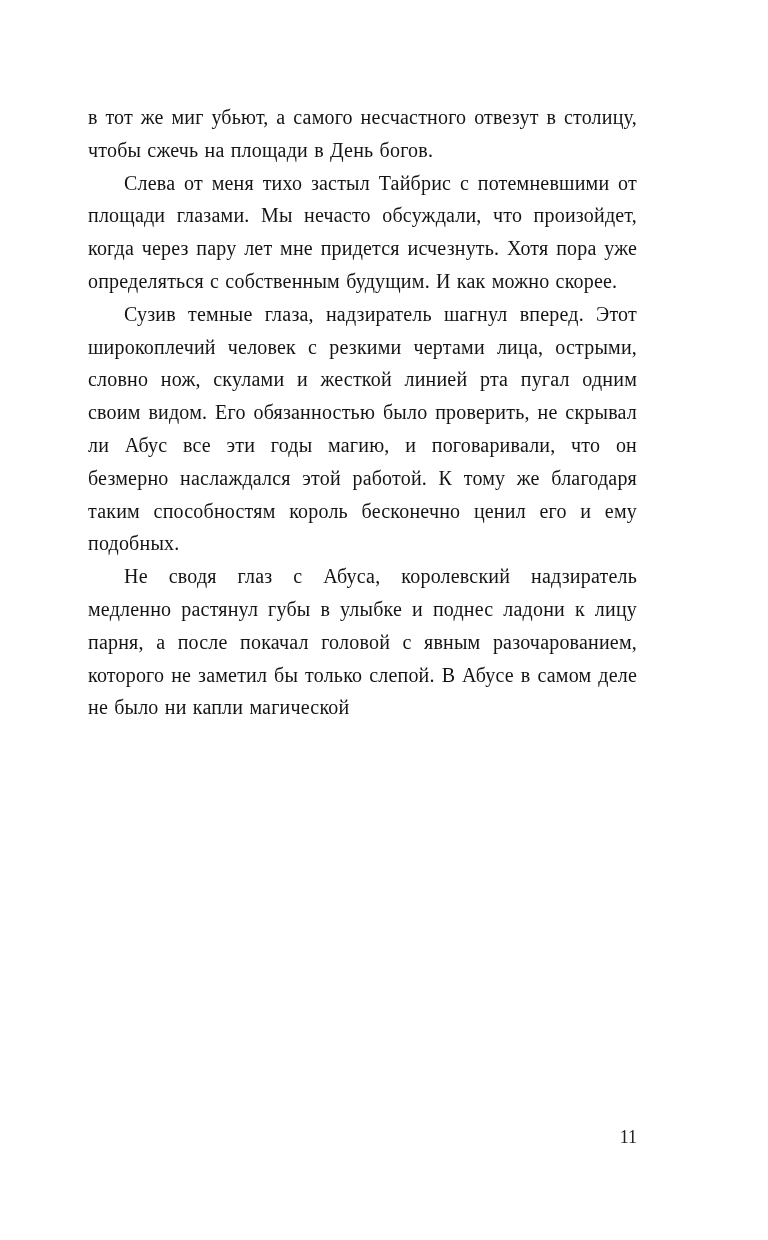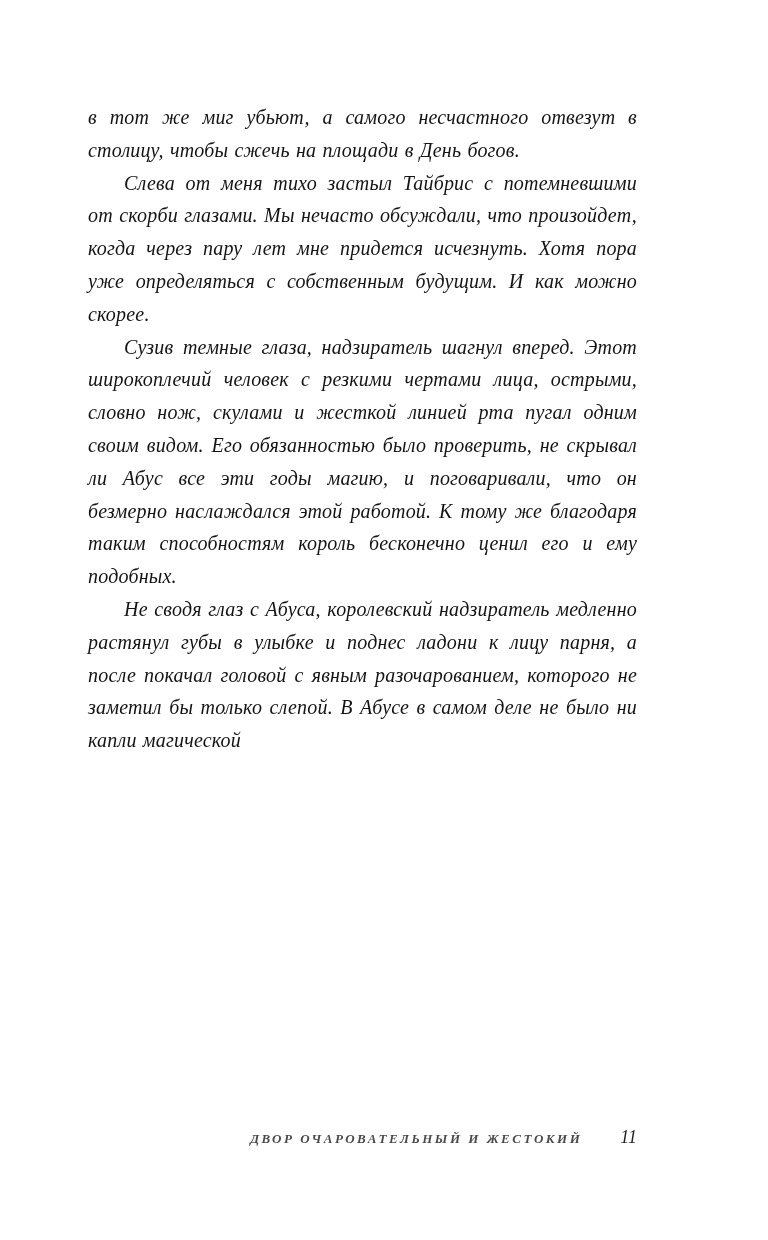--- a/index.html
+++ b/index.html
@@ -15,7 +15,6 @@
     font-family: "Liberation Serif", "DejaVu Serif", serif;
     color: #141414;
     overflow: hidden;
-    font-style: italic;
   }
   .text-block {
     position: absolute;

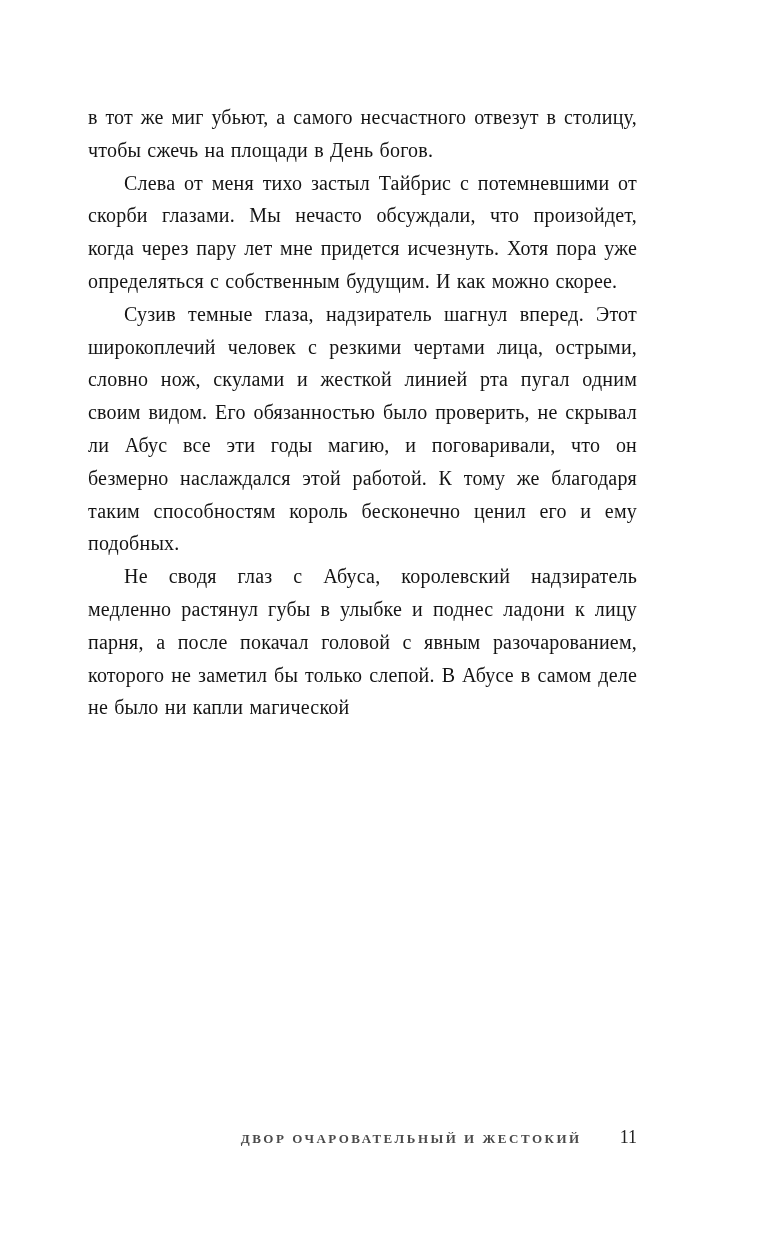--- a/index.html
+++ b/index.html
@@ -67,7 +67,7 @@
 
   <div class="text-block">
     <p class="no-indent">в тот же миг убьют, а самого несчастного отвезут в столицу, чтобы сжечь на площади в День богов.</p>
-    <p>Слева от меня тихо застыл Тайбрис с потемневшими от скорби глазами. Мы нечасто обсуждали, что произойдет, когда через пару лет мне придется исчезнуть. Хотя пора уже определяться с собственным будущим. И как можно скорее.</p>
+    <p>Слева от меня тихо застыл Тайбрис с потемневшими от площади глазами. Мы нечасто обсуждали, что произойдет, когда через пару лет мне придется исчезнуть. Хотя пора уже определяться с собственным будущим. И как можно скорее.</p>
     <p>Сузив темные глаза, надзиратель шагнул вперед. Этот широкоплечий человек с резкими чертами лица, острыми, словно нож, скулами и жесткой линией рта пугал одним своим видом. Его обязанностью было проверить, не скрывал ли Абус все эти годы магию, и поговаривали, что он безмерно наслаждался этой работой. К тому же благодаря таким способностям король бесконечно ценил его и ему подобных.</p>
     <p>Не сводя глаз с Абуса, королевский надзиратель медленно растянул губы в улыбке и поднес ладони к лицу парня, а после покачал головой с явным разочарованием, которого не заметил бы только слепой. В Абусе в самом деле не было ни капли магической</p>
   </div>

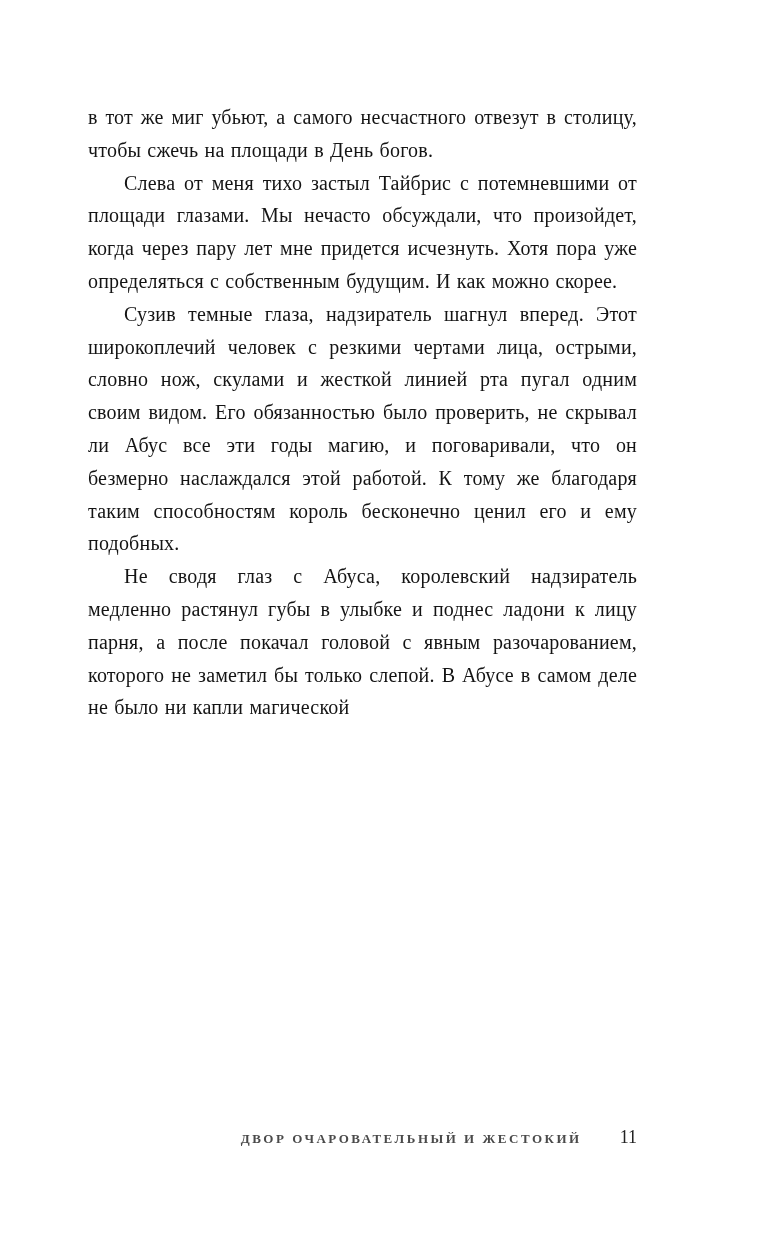--- a/index.html
+++ b/index.html
@@ -73,7 +73,6 @@
   </div>
 
   <div class="footer">
-    <span class="running-title">ДВОР ОЧАРОВАТЕЛЬНЫЙ И ЖЕСТОКИЙ</span>
     <span class="page-number">11</span>
   </div>
 

